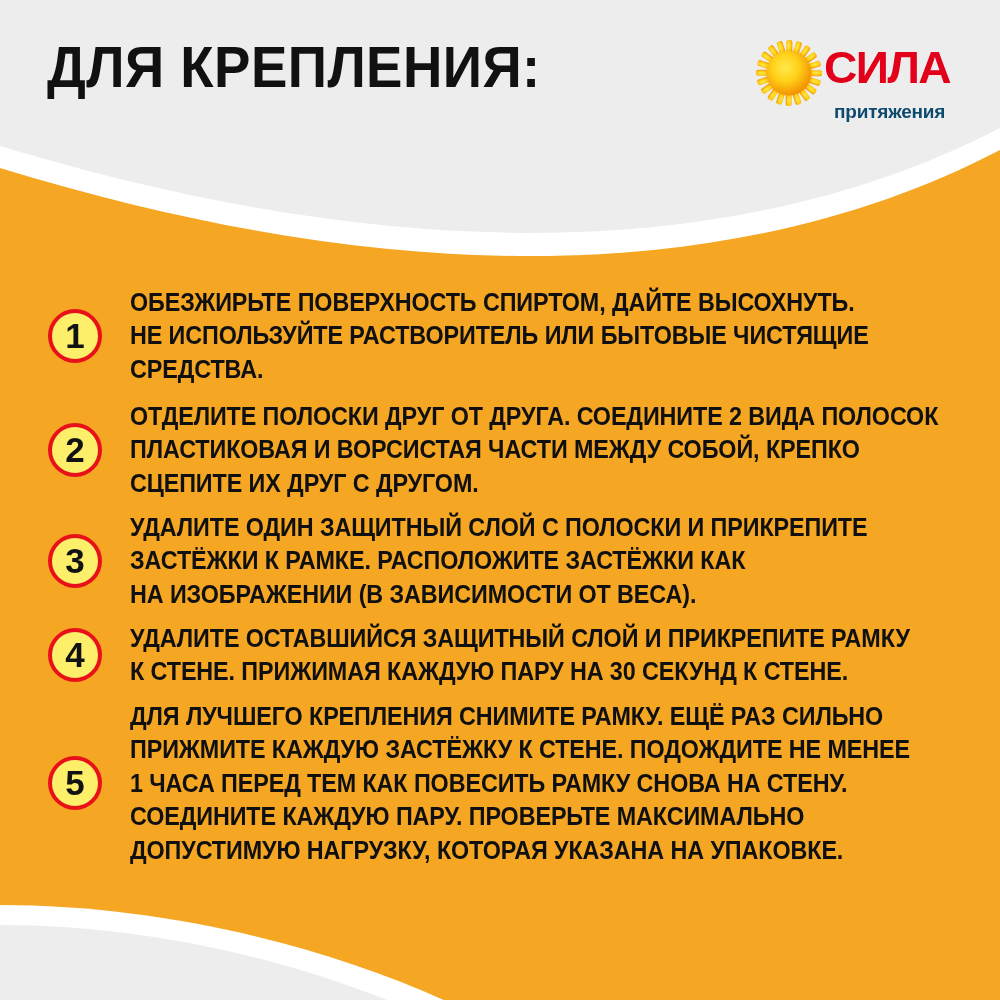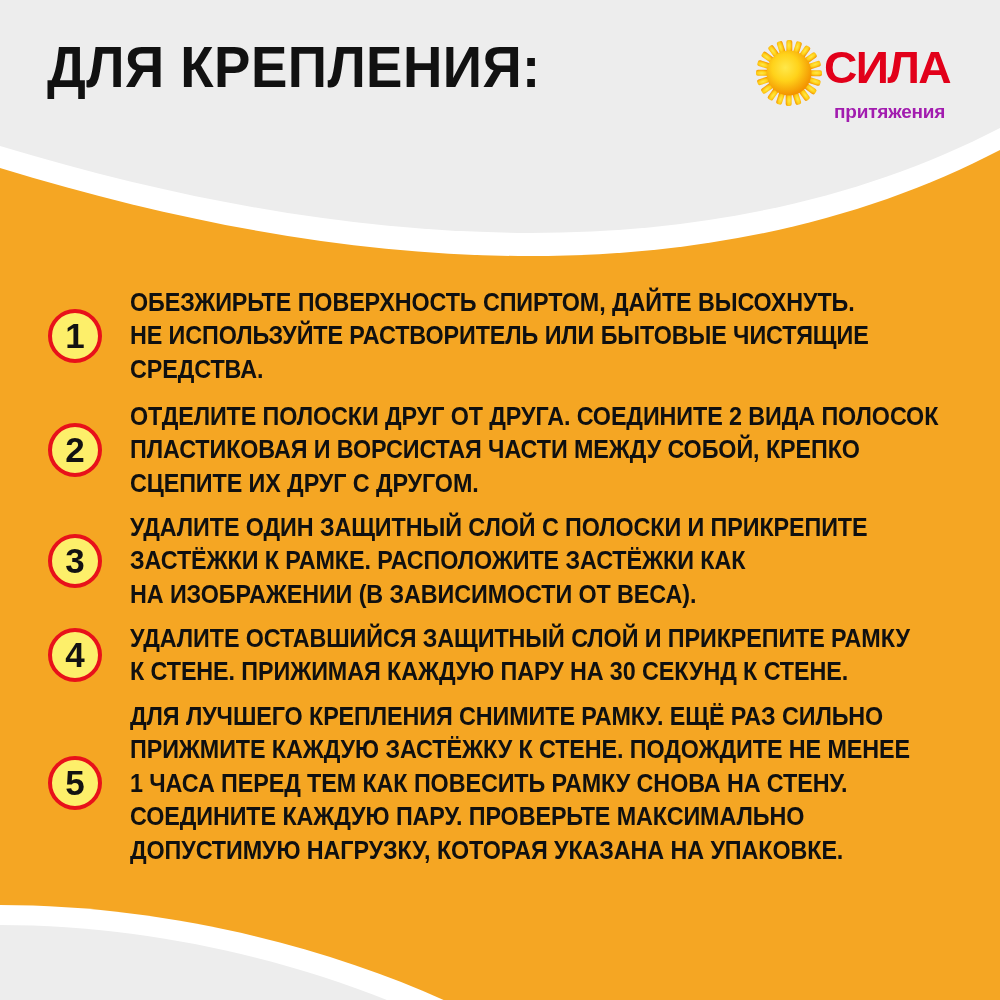--- a/index.html
+++ b/index.html
@@ -90,7 +90,7 @@
     font-family: "Liberation Sans", sans-serif;
     font-size: 19px;
     font-weight: bold;
-    color: #a21caf;
+    color: #0c4a6e;
     letter-spacing: -0.2px;
     line-height: 1;
   }

